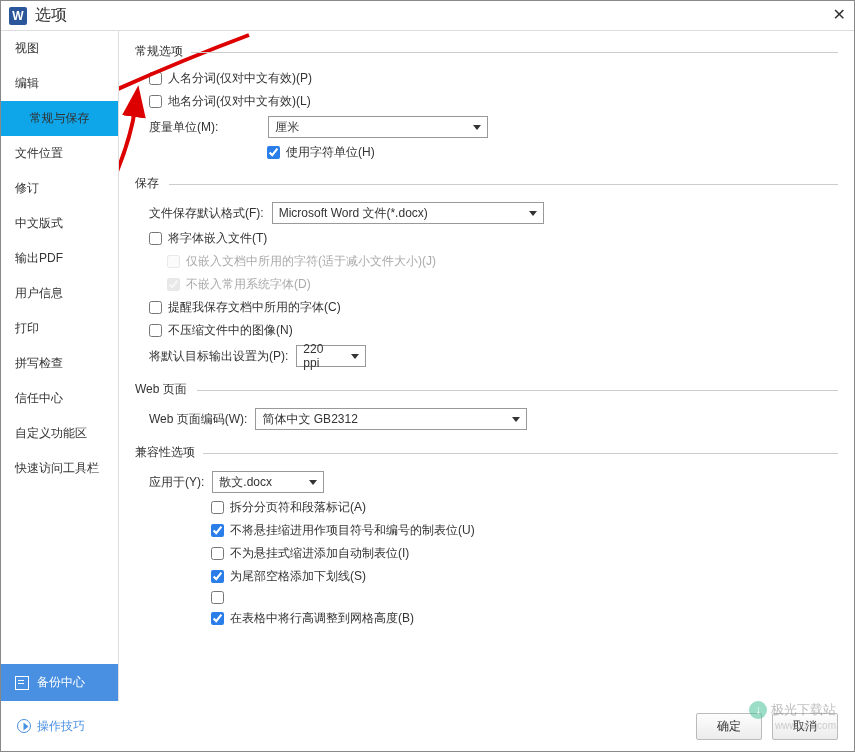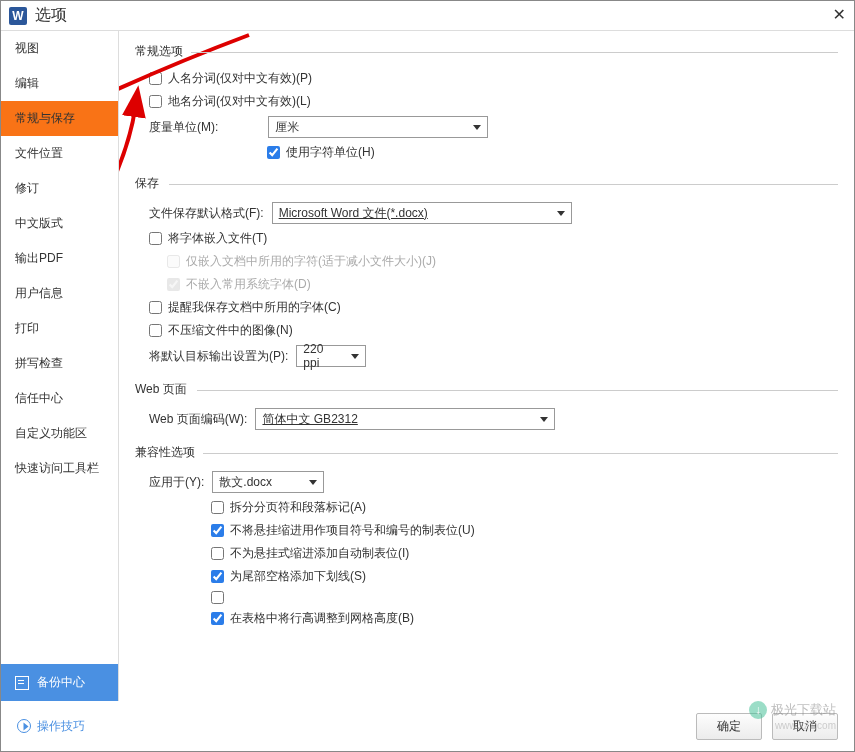--- a/index.html
+++ b/index.html
@@ -12,7 +12,7 @@
 .sidebar { width: 118px; border-right: 1px solid #ddd; background: #fff; display: flex; flex-direction: column; }
 .sidebar-items { flex: 1; }
 .sidebar-item { padding: 9px 14px; cursor: pointer; font-size: 12px; color: #333; }
-.sidebar-item.selected { background: #f97316; }
+.sidebar-item.selected { background: #0ea5e9; text-align: center; }
 .backup { background: #4a90e2; color: #fff; padding: 10px 14px; display: flex; align-items: center; gap: 8px; cursor: pointer; margin-top: auto; }
 .backup .bicon { width: 14px; height: 14px; border: 1.5px solid #fff; display: inline-block; position: relative; }
 .backup .bicon::after { content: ""; position: absolute; left: 2px; top: 3px; width: 6px; height: 1.5px; background: #fff; box-shadow: 0 3px 0 #fff; }

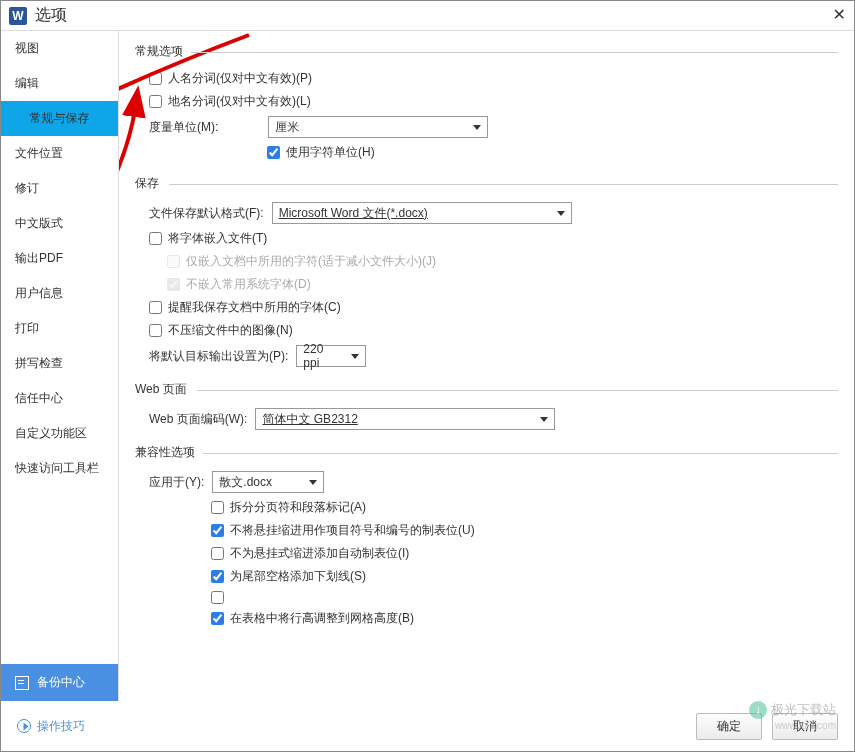--- a/index.html
+++ b/index.html
@@ -31,7 +31,7 @@
 .select { height: 22px; border: 1px solid #999; background: #fff; padding: 0 24px 0 6px; position: relative; display: inline-flex; align-items: center; cursor: pointer; }
 .select::after { content: ""; position: absolute; right: 6px; top: 50%; transform: translateY(-40%); border-left: 4px solid transparent; border-right: 4px solid transparent; border-top: 5px solid #333; }
 .sel-220 { width: 220px; font-family: Liberation Mono, monospace; }
-.sel-280 { width: 300px; text-decoration: underline; }
+.sel-280 { width: 272px; }
 .sel-100 { width: 112px; }
 .sel-70 { width: 70px; }
 .footer { height: 50px; border-top: 0; display: flex; align-items: center; padding: 0 16px; justify-content: space-between; background: #fff; }

